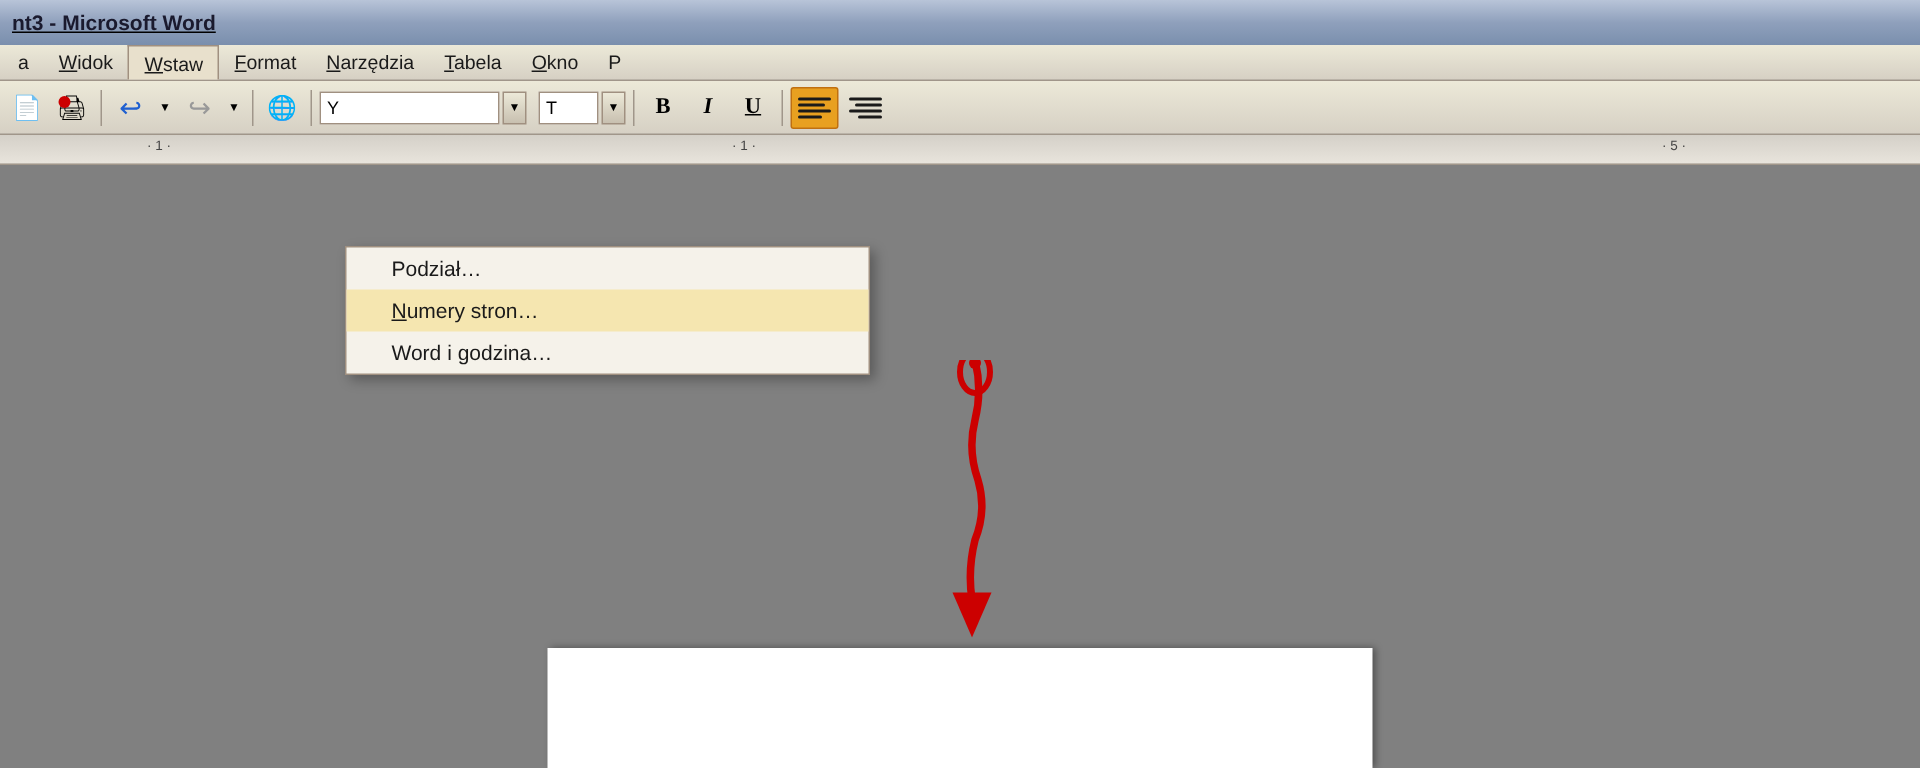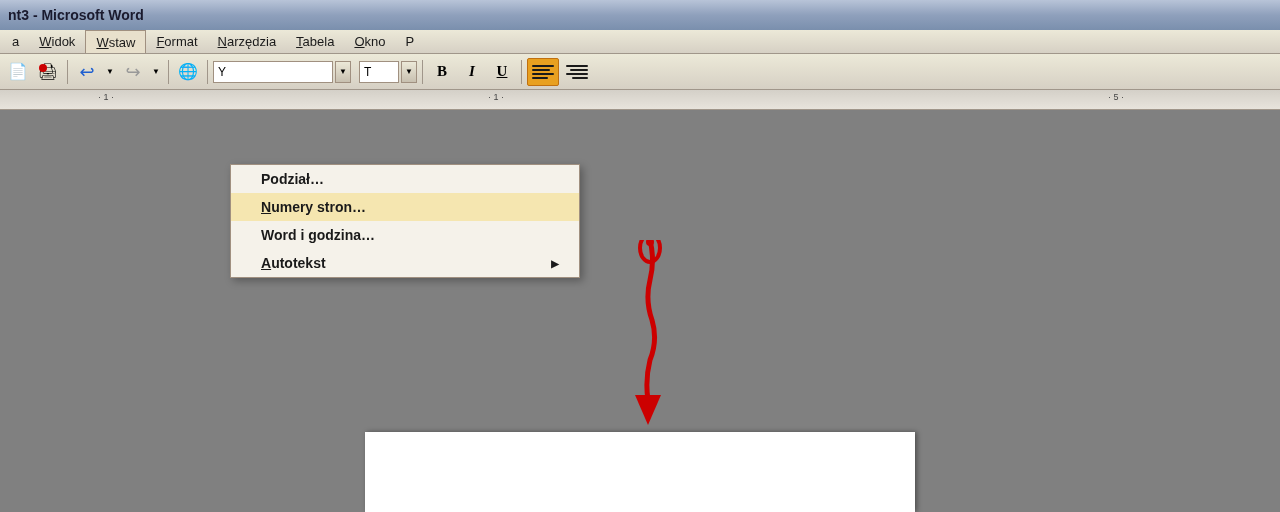--- a/index.html
+++ b/index.html
@@ -19,6 +19,7 @@
       display: flex;
       align-items: center;
       padding: 0 8px;
+      text-decoration: underline;
     }
     .title-bar-text {
       font-size: 14px;

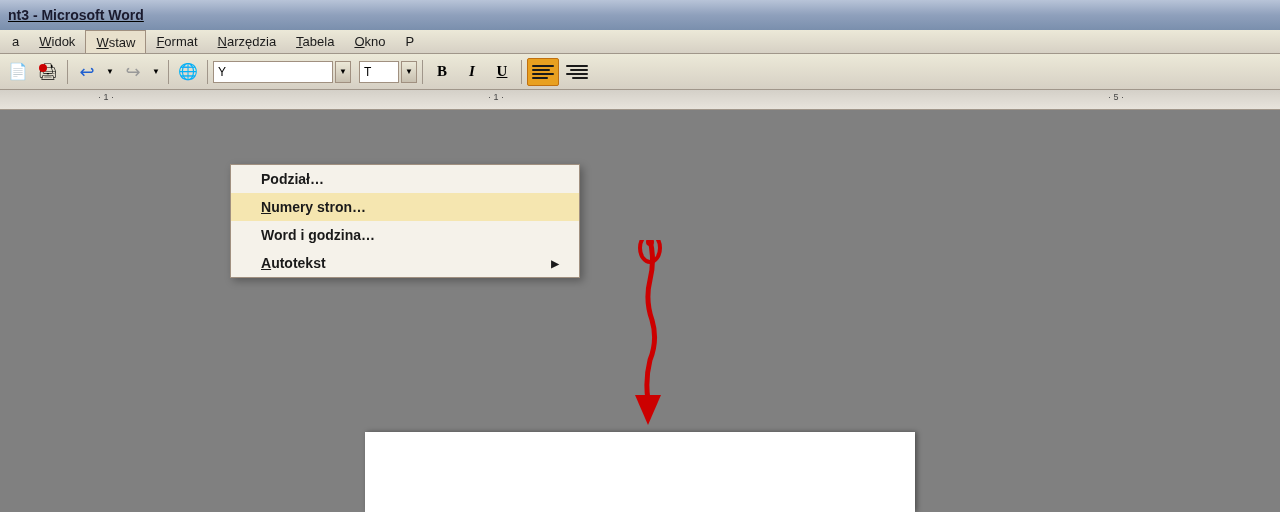--- a/index.html
+++ b/index.html
@@ -162,7 +162,6 @@
       box-shadow: 3px 3px 8px rgba(0,0,0,0.3);
       z-index: 100;
       min-width: 350px;
-      font-weight: bold;
     }
     .dropdown-item {
       padding: 6px 20px 6px 30px;

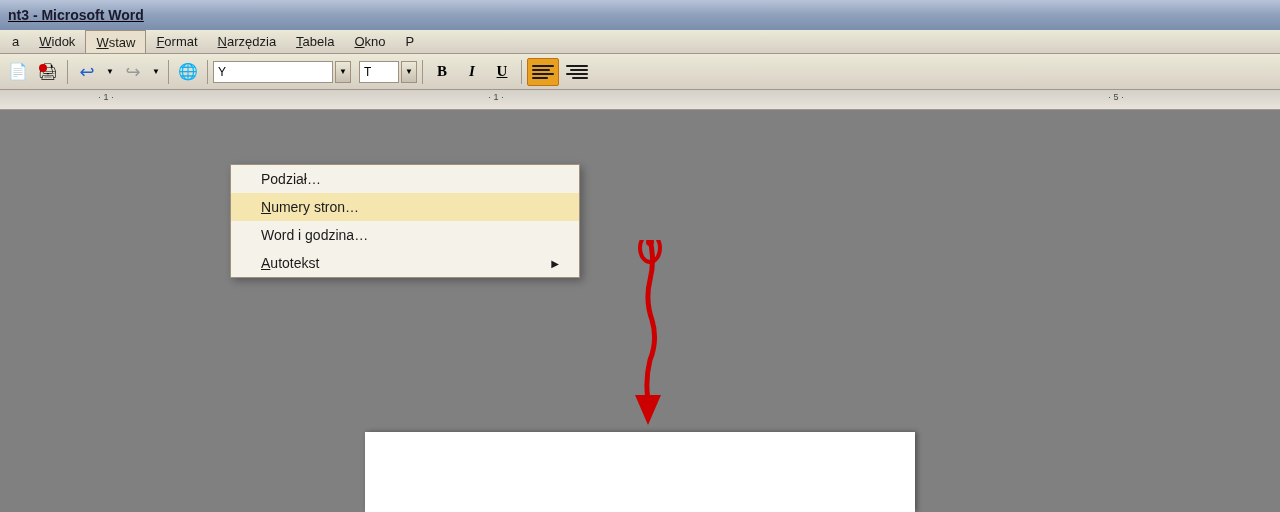--- a/index.html
+++ b/index.html
@@ -373,10 +373,6 @@
       <div class="dropdown-item">
         <span>Word i godzina…</span>
       </div>
-      <div class="dropdown-item">
-        <span><u>A</u>utotekst</span>
-        <span class="submenu-arrow">▶</span>
-      </div>
     </div>
 
     <svg style="position:absolute;top:130px;left:590px;z-index:200;pointer-events:none;" width="120" height="200" viewBox="0 0 120 200">

